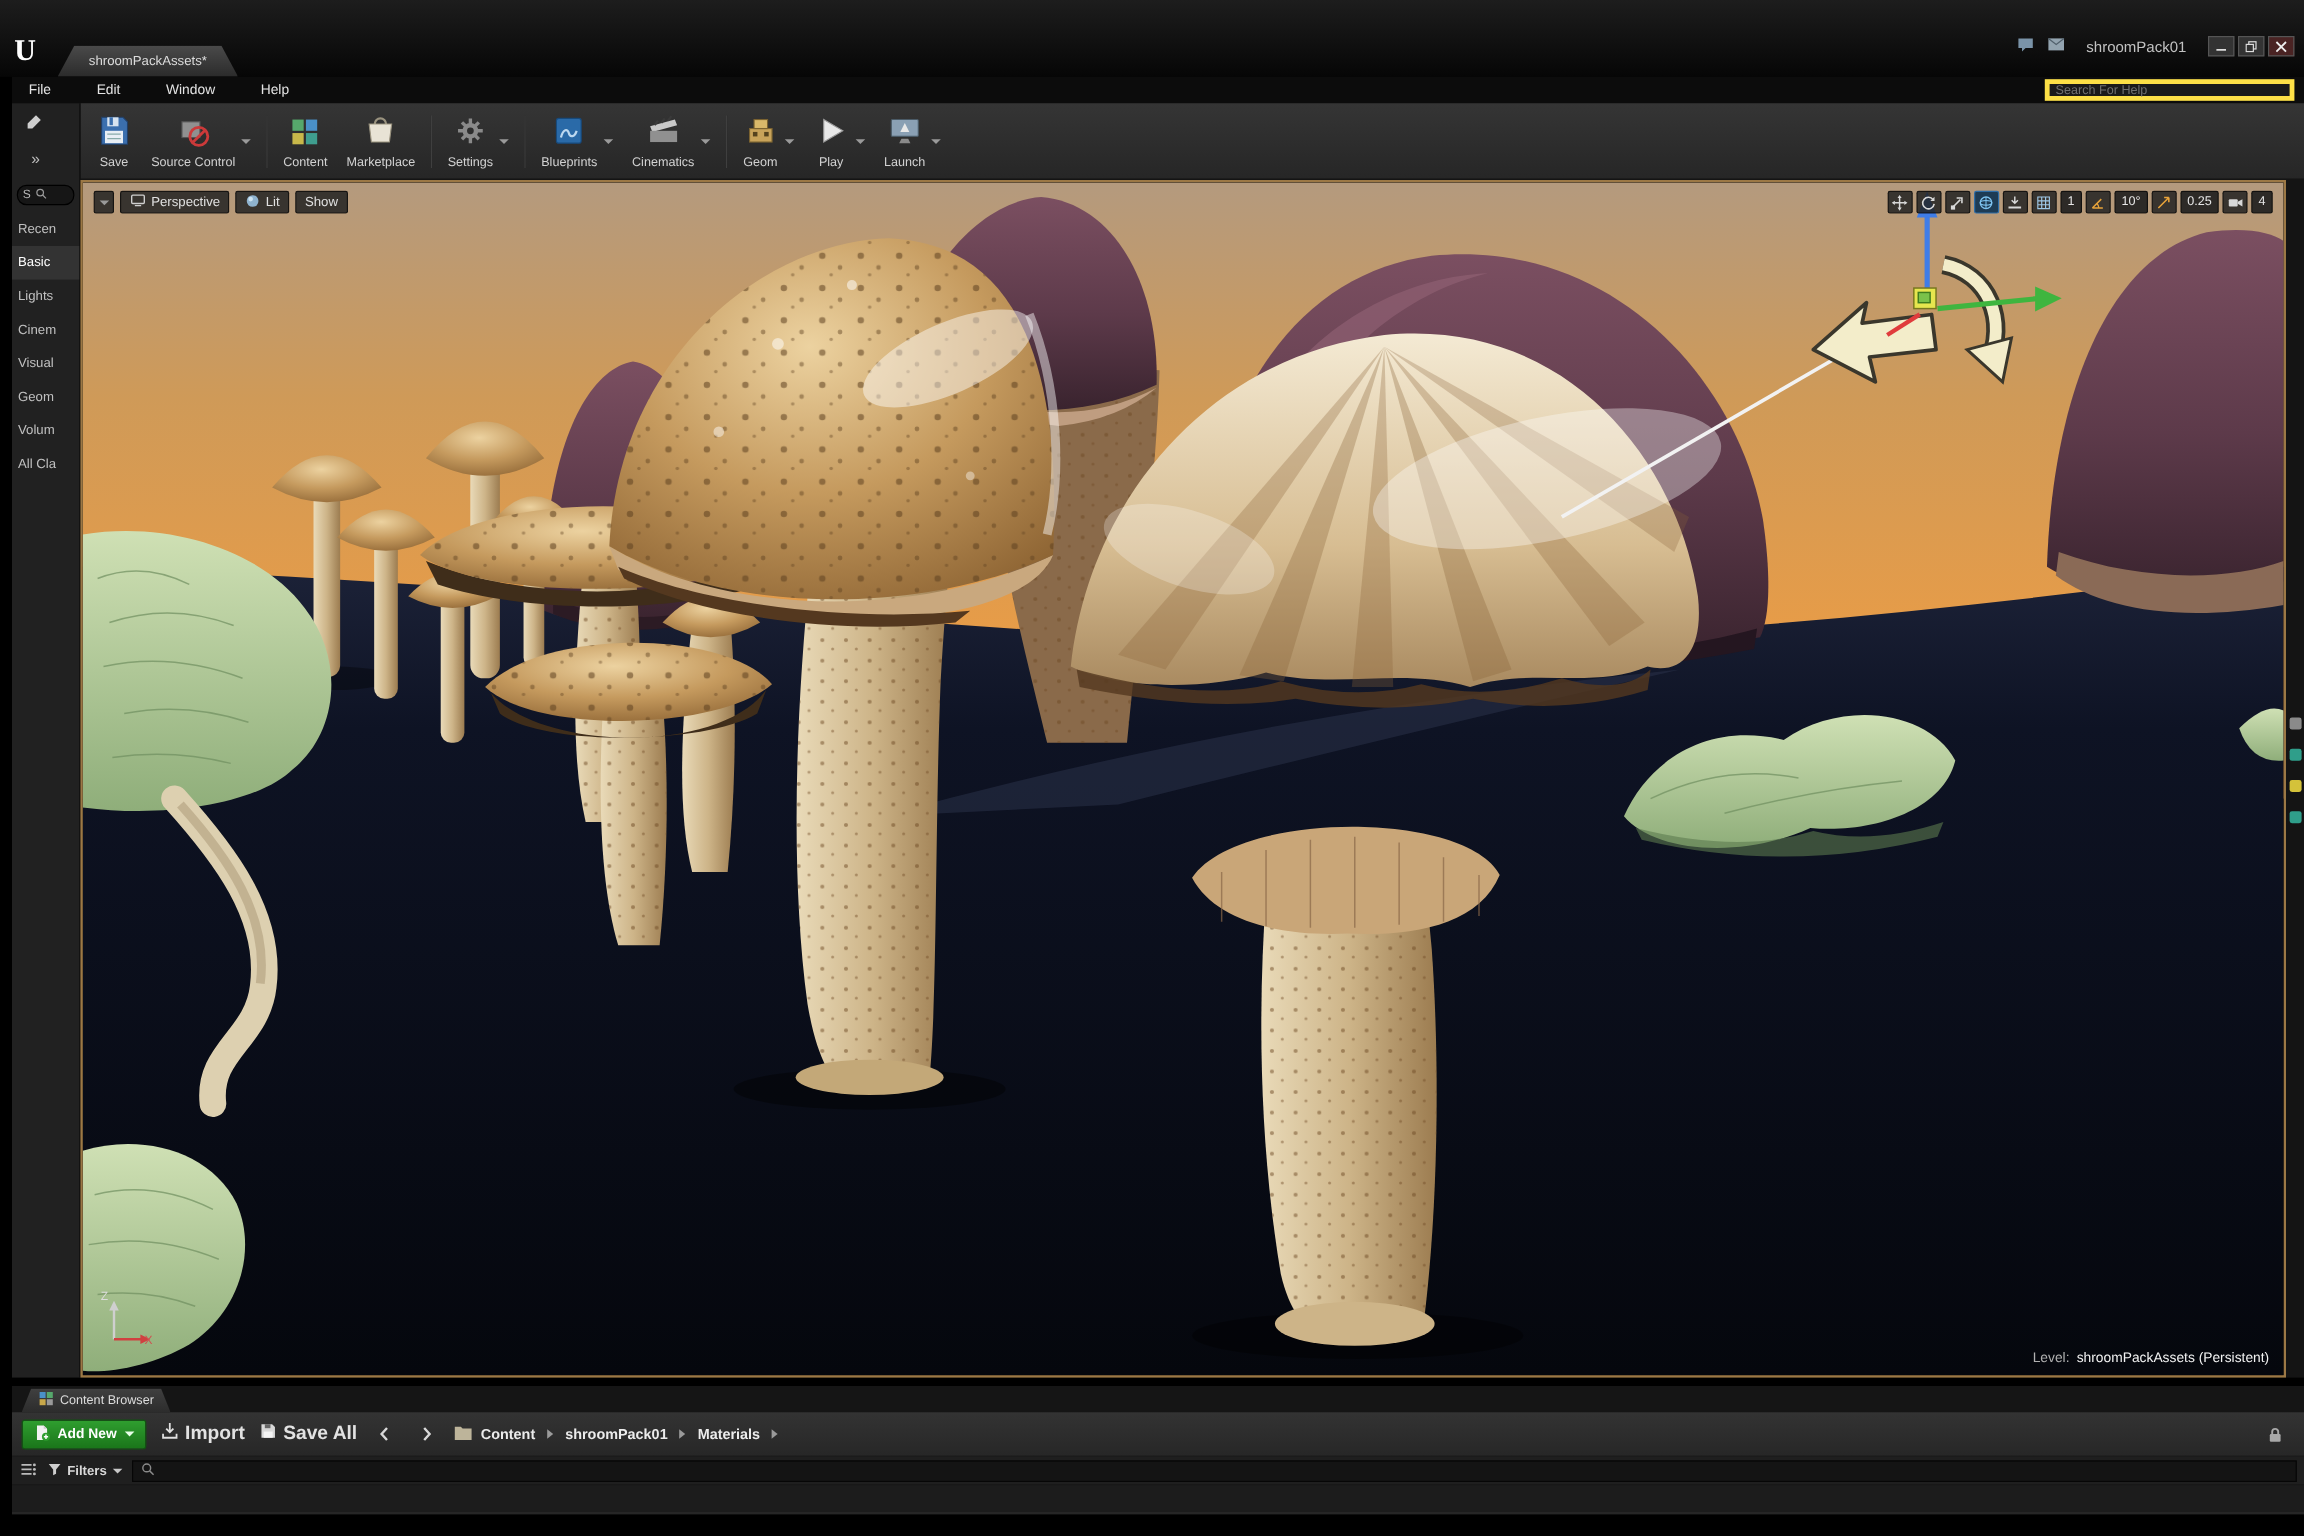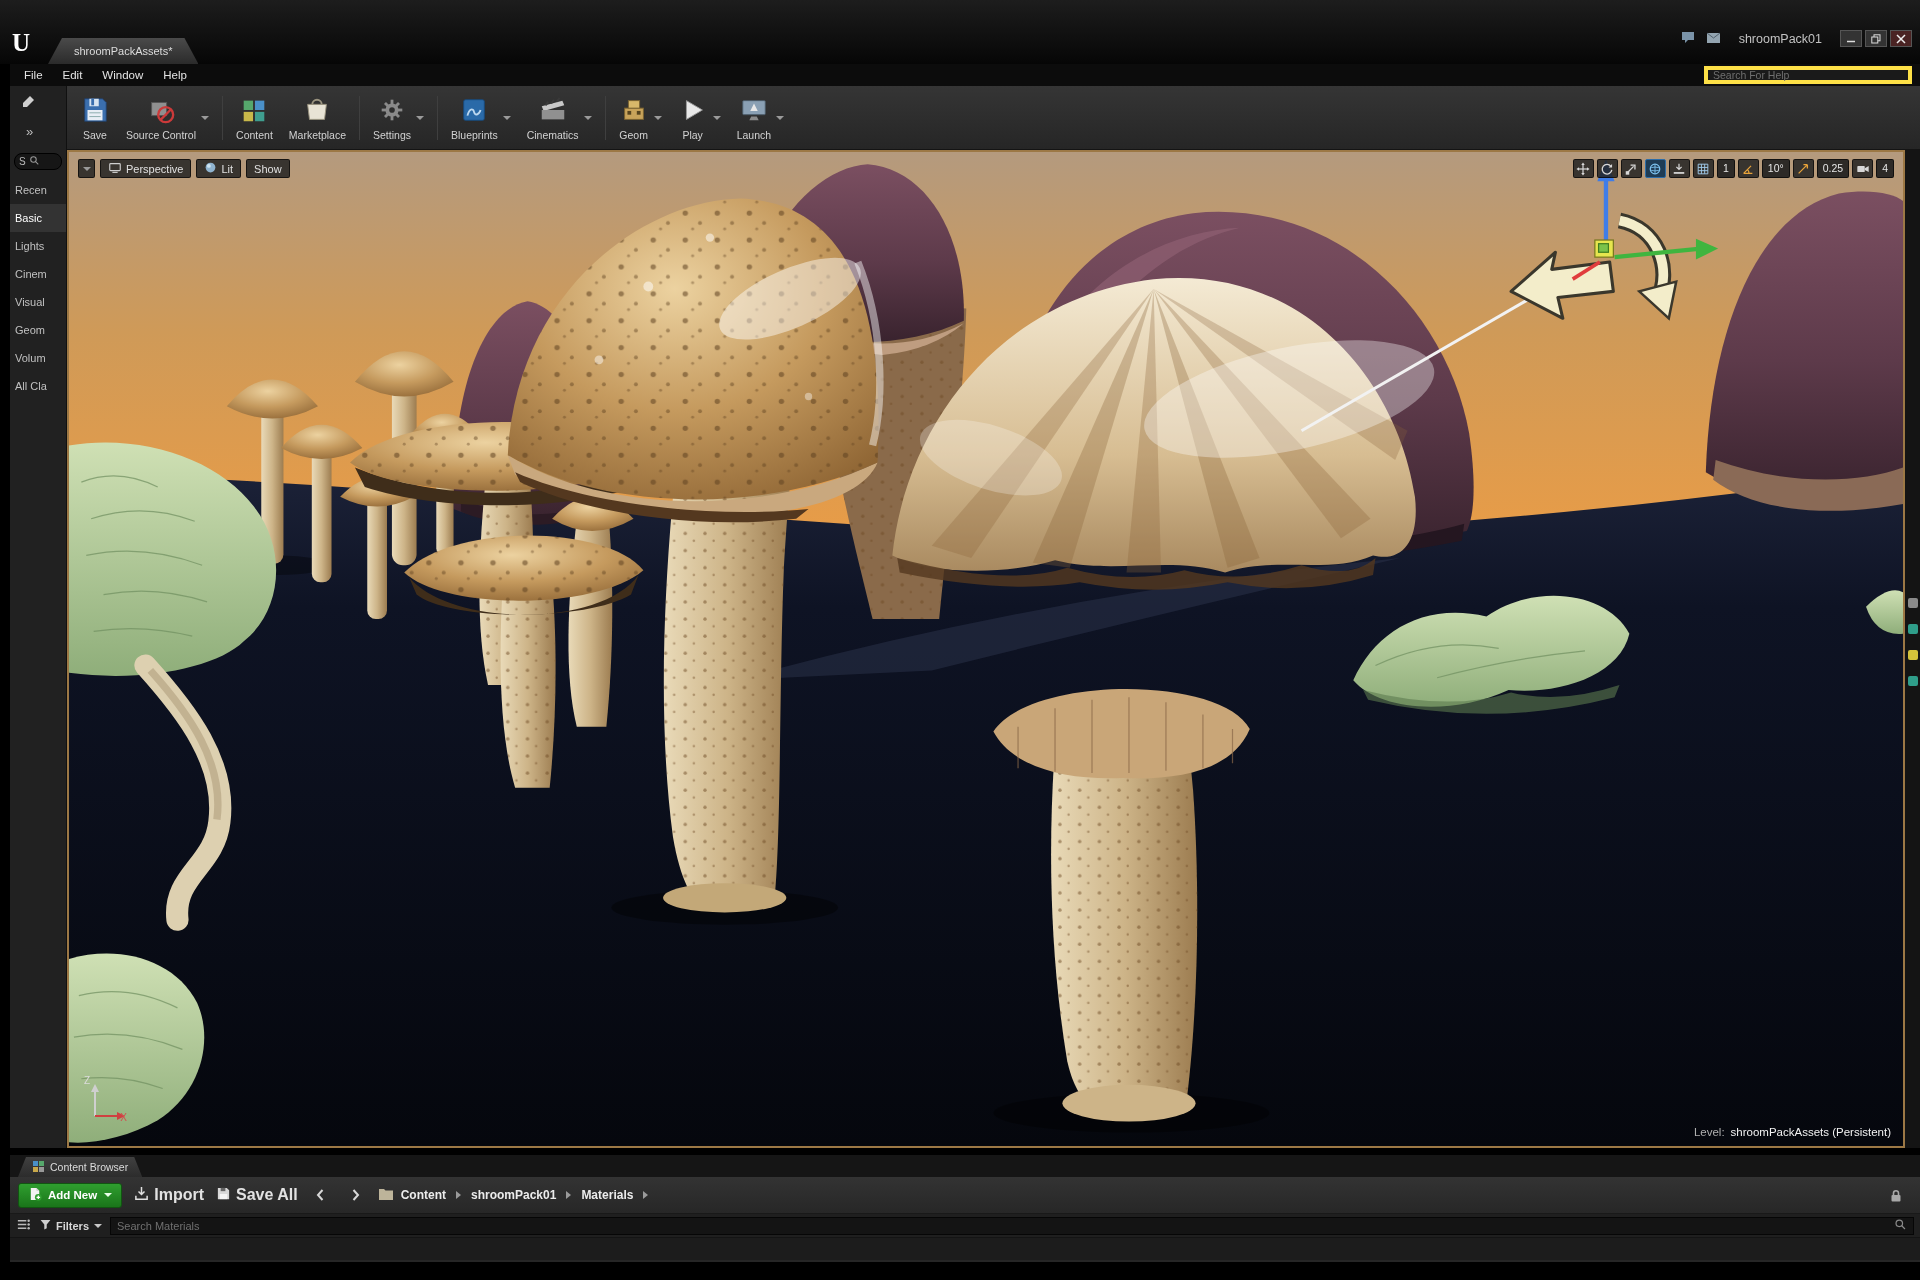--- a/index.html
+++ b/index.html
@@ -16,7 +16,7 @@
 .win-controls{display:flex;gap:3px;}
 .win-btn{width:22px;height:17px;background:#333;border:1px solid #555;display:flex;align-items:center;justify-content:center;}
 .win-btn.close{background:#4a2323;}
-.menubar{position:absolute;left:10px;top:64px;width:1910px;height:22px;background:#0c0c0c;display:flex;align-items:flex-end;padding-left:4px;}
+.menubar{position:absolute;left:10px;top:64px;width:1910px;height:22px;background:#0c0c0c;display:flex;align-items:flex-end;padding-left:4px;gap:18px;}
 .menu-item{padding:0 10px;line-height:22px;color:#e4e4e4;font-size:11.5px;}
 .help-search{position:absolute;right:8px;top:66px;width:208px;height:18px;background:#1a1a1a;border:4px solid #fde047;display:flex;align-items:center;}
 .help-search input{flex:1;background:transparent;border:0;outline:0;color:#bbb;font-size:10.5px;padding:0 5px;font-family:inherit;min-width:0;}

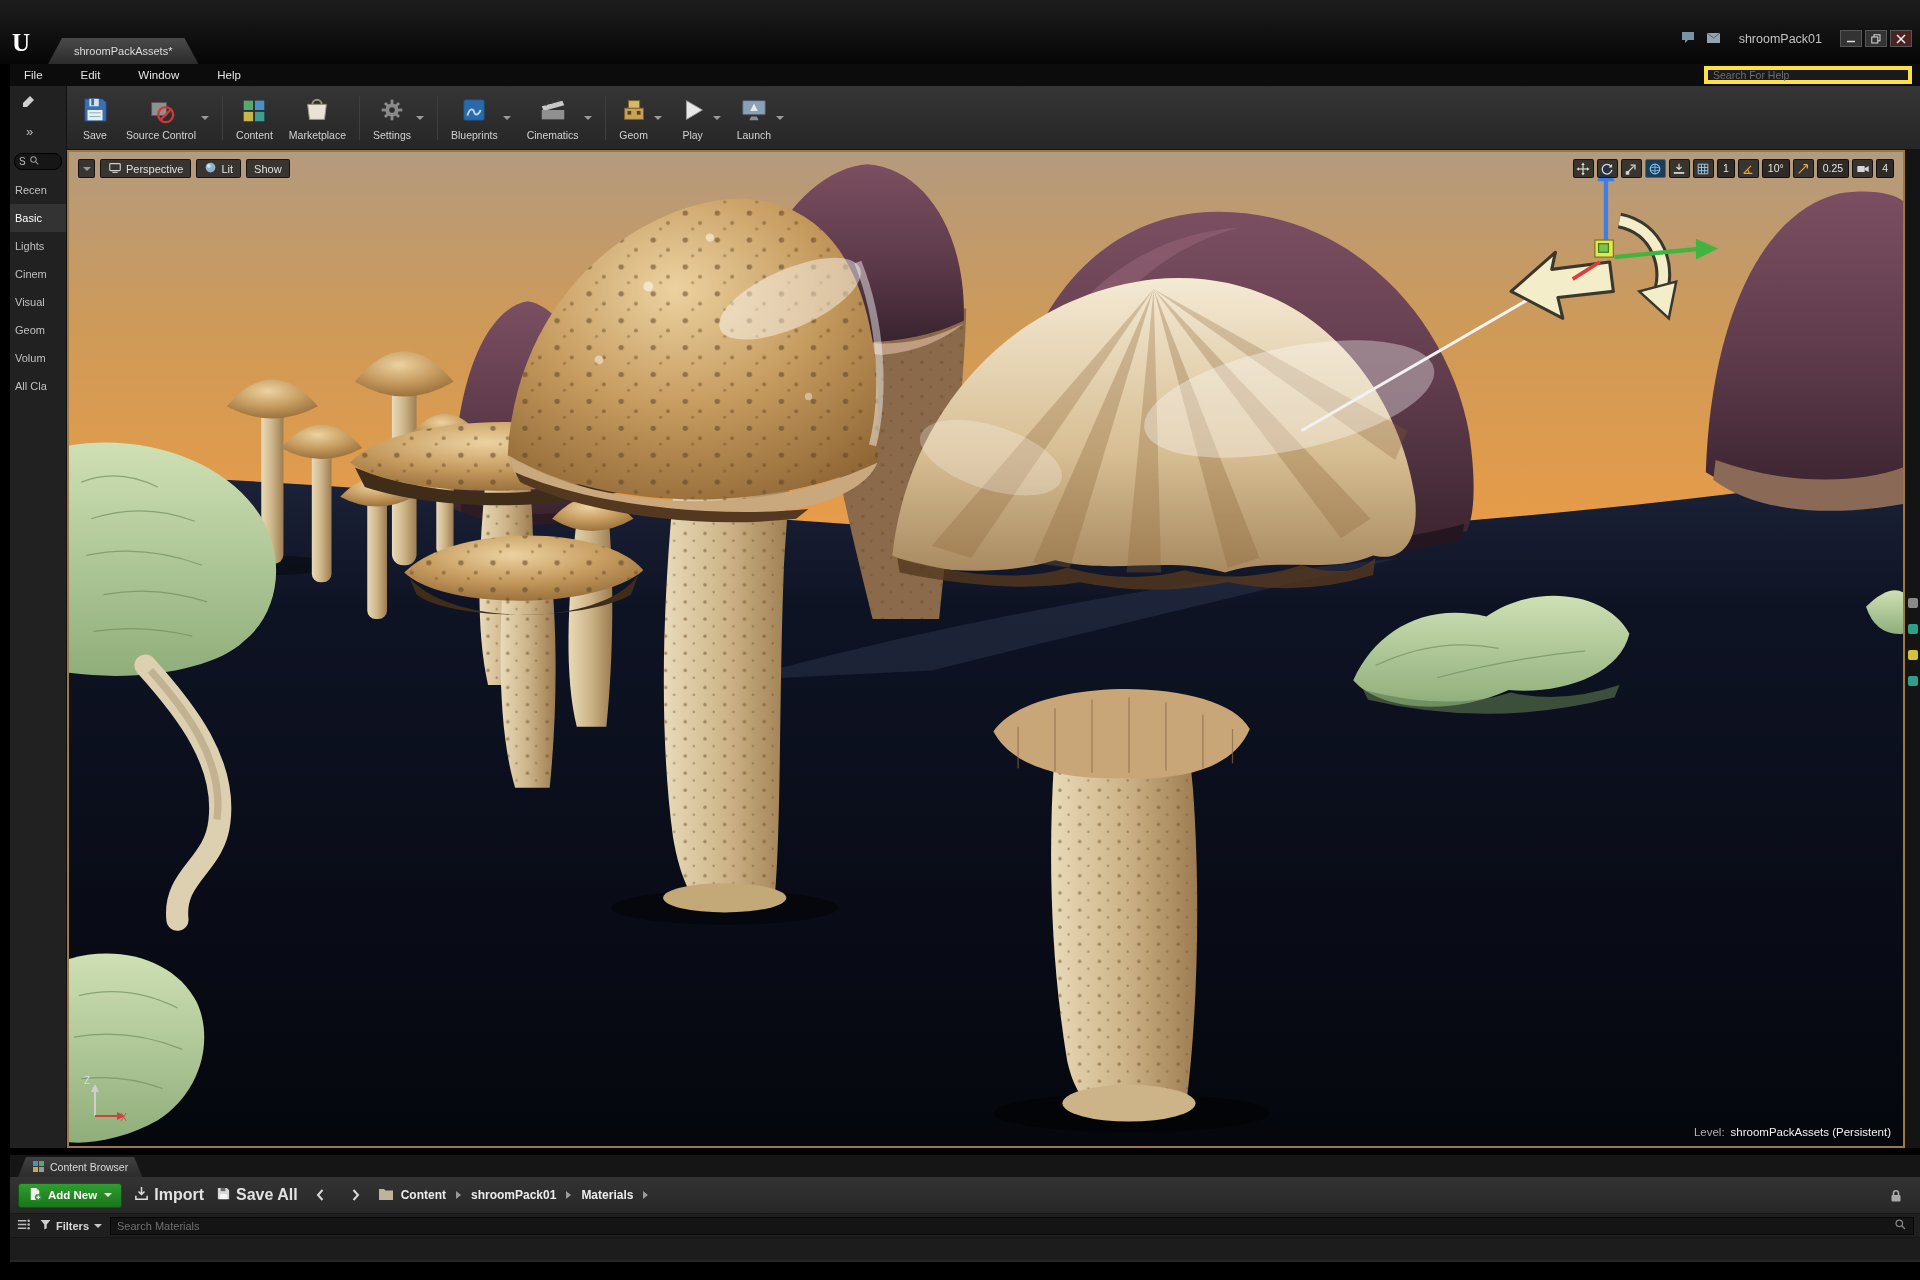--- a/index.html
+++ b/index.html
@@ -629,7 +629,6 @@
         <span class="caret-down"></span>
       </div>
       <div class="cb-search">
-        <input placeholder="Search Materials" style="">
         <span><svg width="13" height="13" viewBox="0 0 16 16">
               <circle cx="6.5" cy="6.5" r="4" fill="none" stroke="#8a8a8a" stroke-width="1.5"></circle>
               <line x1="9.5" y1="9.5" x2="13.5" y2="13.5" stroke="#8a8a8a" stroke-width="1.5"></line>

